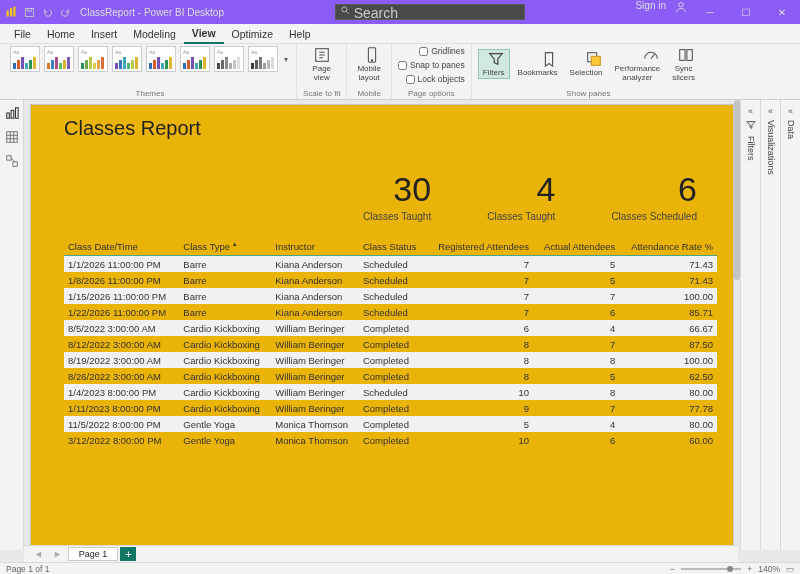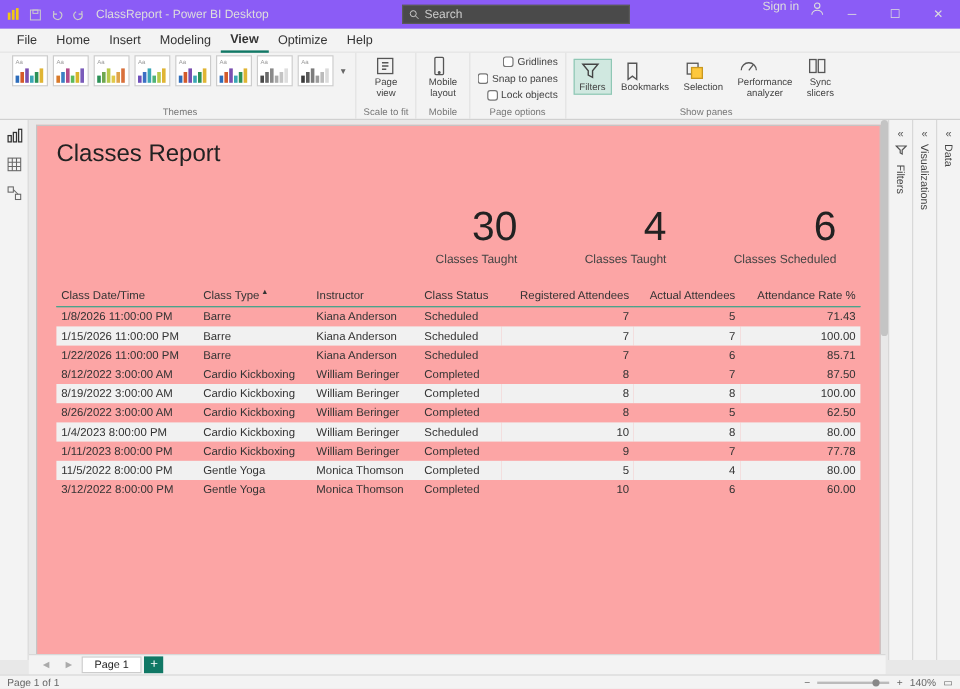--- a/index.html
+++ b/index.html
@@ -11,7 +11,7 @@
   .titlebar .tb-icon { width: 14px; height: 14px; display: flex; align-items: center; justify-content: center; color: #ccc; font-size: 11px; }
   .titlebar .tb-title { font-size: 10px; color: #ddd; margin-left: 4px; }
   .titlebar .tb-center { flex: 1; display: flex; justify-content: center; }
-  .titlebar .search { width: 190px; height: 16px; background: #4a4a4a; border: 1px solid #5a5a5a; display: flex; align-items: center; padding: 0 4px; color: #ccc; font-size: 10px; }
+  .titlebar .search { width: 190px; height: 16px; background: #4a4a4a; border: 1px solid #5a5a5a; display: flex; padding: 0 4px; color: #ccc; font-size: 14px; }
   .titlebar .search svg { width: 10px; height: 10px; margin-right: 4px; fill: #ccc; }
   .titlebar .tb-right { display: flex; align-items: flex-start; gap: 8px; }
   .titlebar .tb-right .signin { font-size: 10px; color: #ddd; }

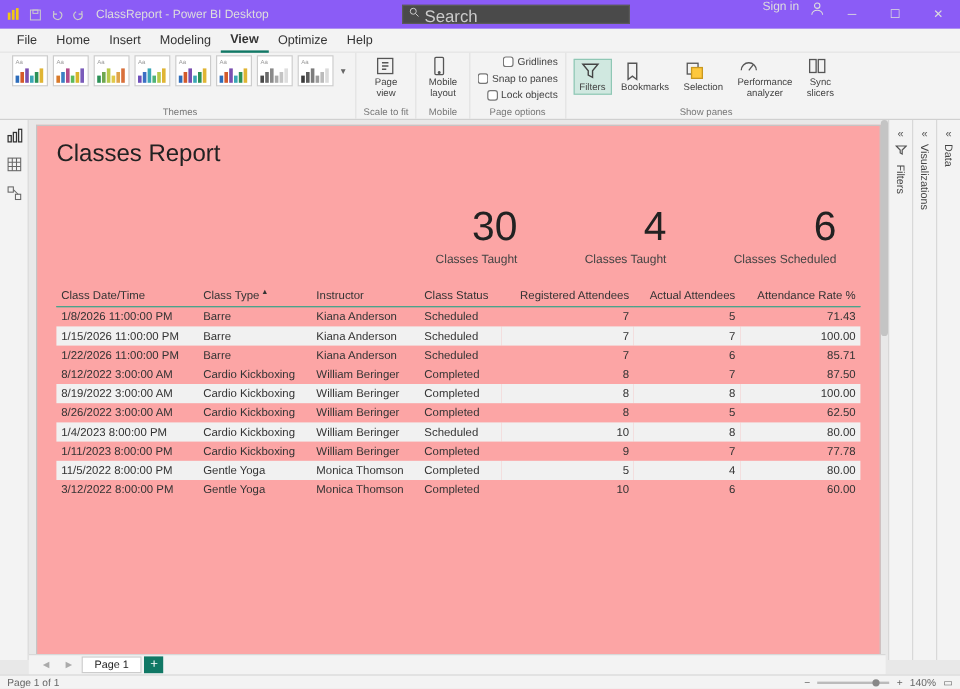--- a/index.html
+++ b/index.html
@@ -31,7 +31,7 @@
   .theme-thumb .tt-top { font-size: 5px; color: #999; }
   .theme-thumb .tt-bars { display: flex; gap: 1px; align-items: flex-end; height: 14px; margin-top: 2px; }
   .theme-thumb .tt-bars span { width: 3px; }
-  .rbtn { display: flex; flex-direction: column; align-items: flex-start; gap: 1px; padding: 0 4px; }
+  .rbtn { display: flex; flex-direction: column; align-items: flex-end; gap: 1px; padding: 0 4px; }
   .rbtn .ricon { width: 18px; height: 18px; display: flex; align-items: center; justify-content: center; }
   .rbtn .rlabel { font-size: 8px; color: #444; text-align: center; line-height: 1.1; white-space: nowrap; }
   .rcheck { display: flex; align-items: center; gap: 3px; font-size: 8.5px; color: #444; }

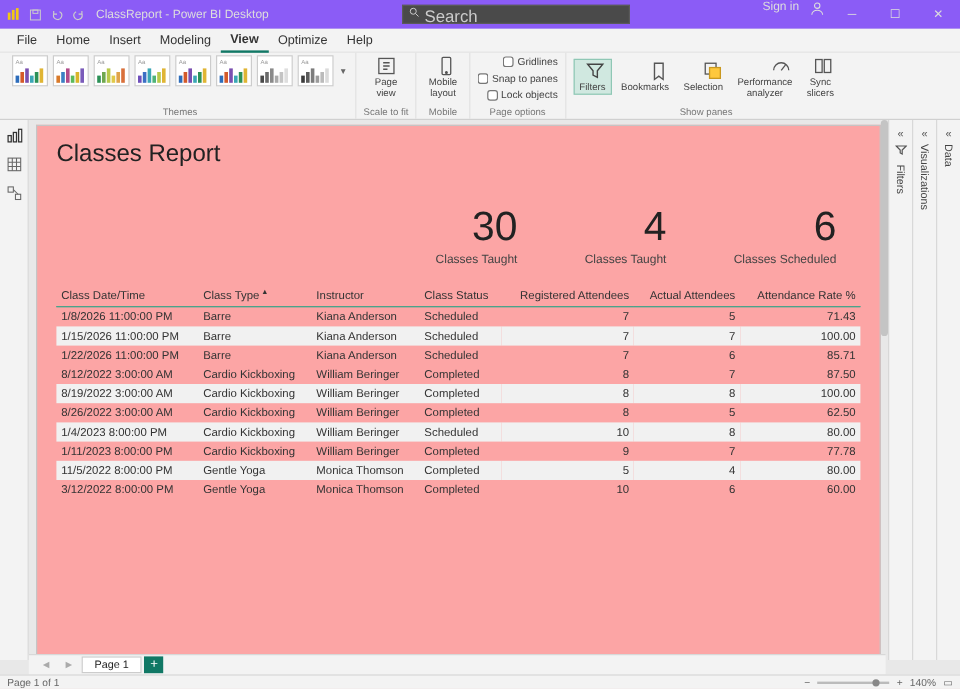--- a/index.html
+++ b/index.html
@@ -44,7 +44,7 @@
   .left-rail { width: 24px; background: #f3f3f3; border-right: 1px solid #d8d8d8; display: flex; flex-direction: column; align-items: center; padding-top: 6px; gap: 10px; }
   .left-rail .lr-icon { width: 14px; height: 14px; }
   .canvas-wrap { flex: 1; position: relative; padding: 4px 6px 4px 6px; display: flex; }
-  .canvas { flex: 1; background: #fca5a5; border: 1px solid #c5c5c5; position: relative; overflow: hidden; }
+  .canvas { flex: 1; background: #eab308; border: 1px solid #c5c5c5; position: relative; overflow: hidden; padding-left: 17px; }
   .canvas-scroll { position: absolute; right: -1px; top: 0; width: 10px; height: 60%; background: transparent; }
   .canvas-scroll .thumb { position: absolute; top: 0; width: 6px; right: 1px; height: 180px; background: #c4c4c4; border-radius: 3px; }
 

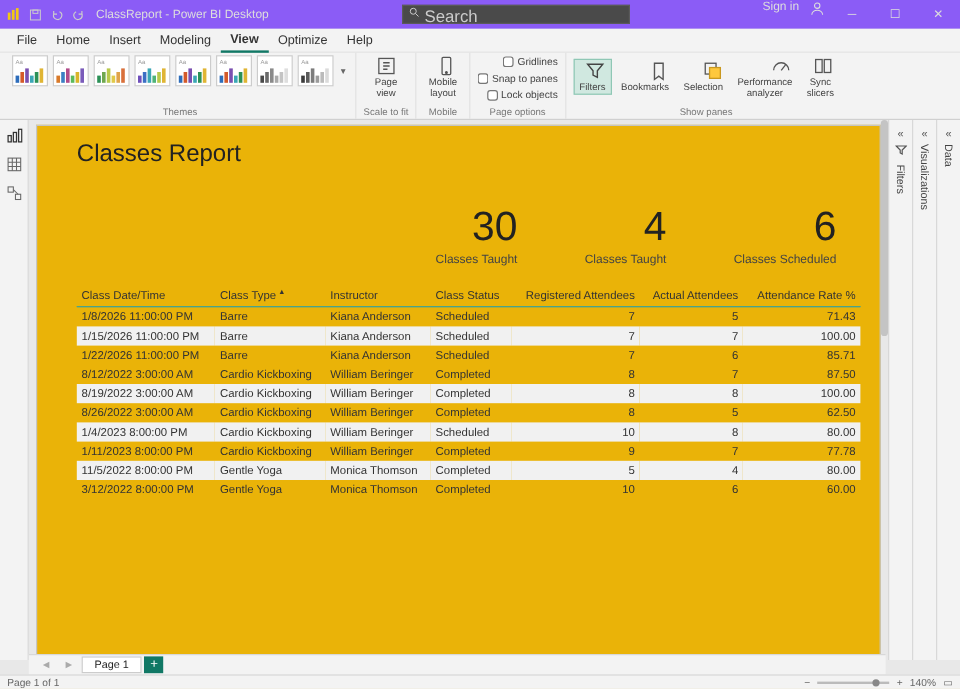--- a/index.html
+++ b/index.html
@@ -398,6 +398,15 @@
               </tr>
             </thead>
           <tbody id="tbody">
+              <tr class="odd">
+                <td>1/1/2026 11:00:00 PM</td>
+                <td>Barre</td>
+                <td>Kiana Anderson</td>
+                <td>Scheduled</td>
+                <td class="num">7</td>
+                <td class="num">5</td>
+                <td class="num">71.43</td>
+              </tr>
               <tr>
                 <td>1/8/2026 11:00:00 PM</td>
                 <td>Barre</td>

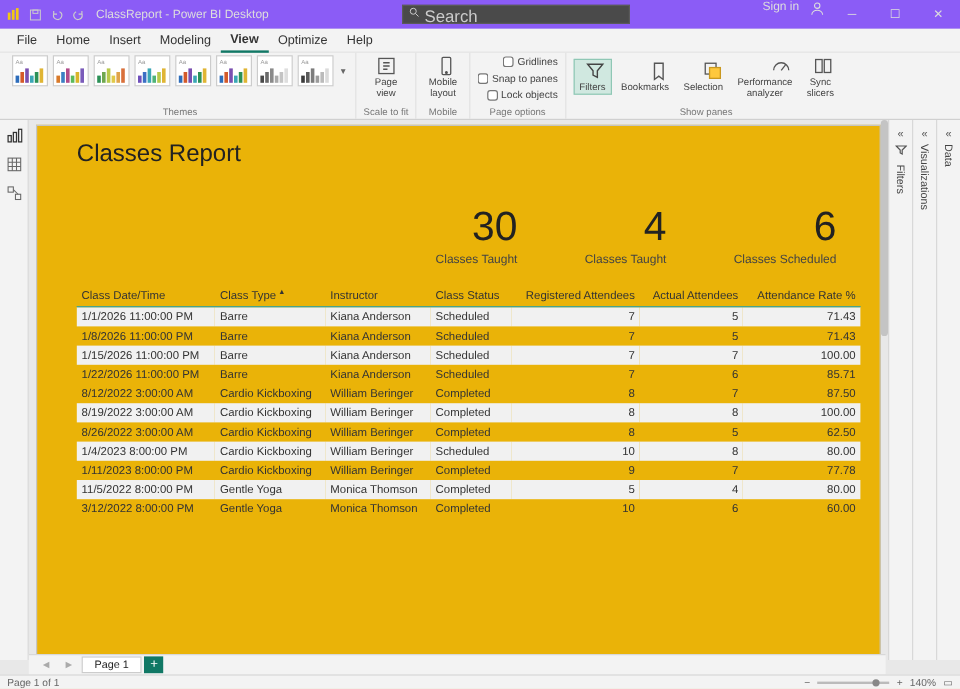--- a/index.html
+++ b/index.html
@@ -434,6 +434,15 @@
                 <td class="num">6</td>
                 <td class="num">85.71</td>
               </tr>
+              <tr class="odd">
+                <td>8/5/2022 3:00:00 AM</td>
+                <td>Cardio Kickboxing</td>
+                <td>William Beringer</td>
+                <td>Completed</td>
+                <td class="num">6</td>
+                <td class="num">4</td>
+                <td class="num">66.67</td>
+              </tr>
               <tr>
                 <td>8/12/2022 3:00:00 AM</td>
                 <td>Cardio Kickboxing</td>

